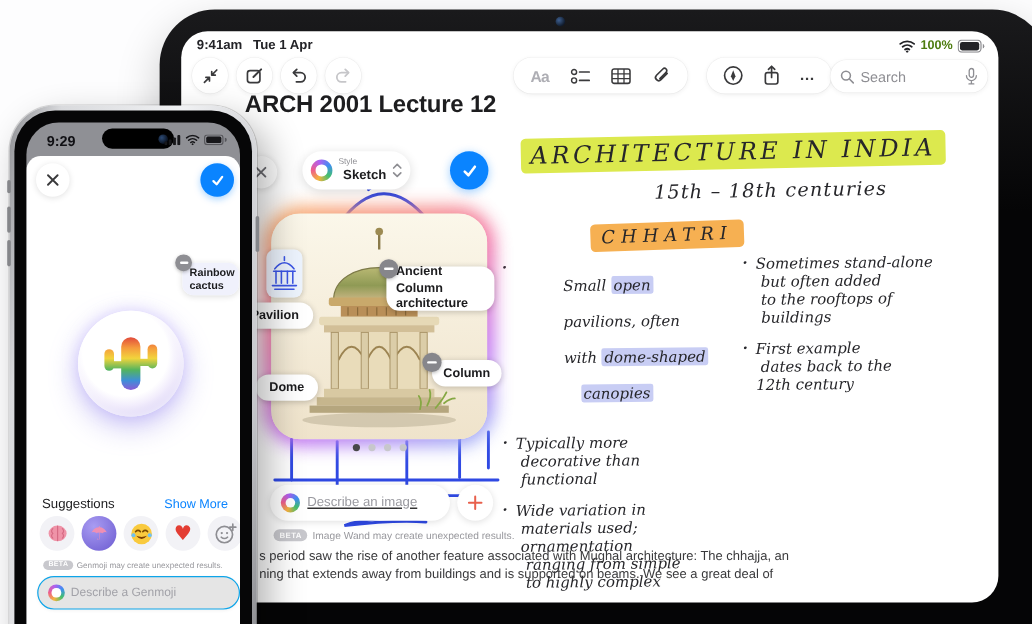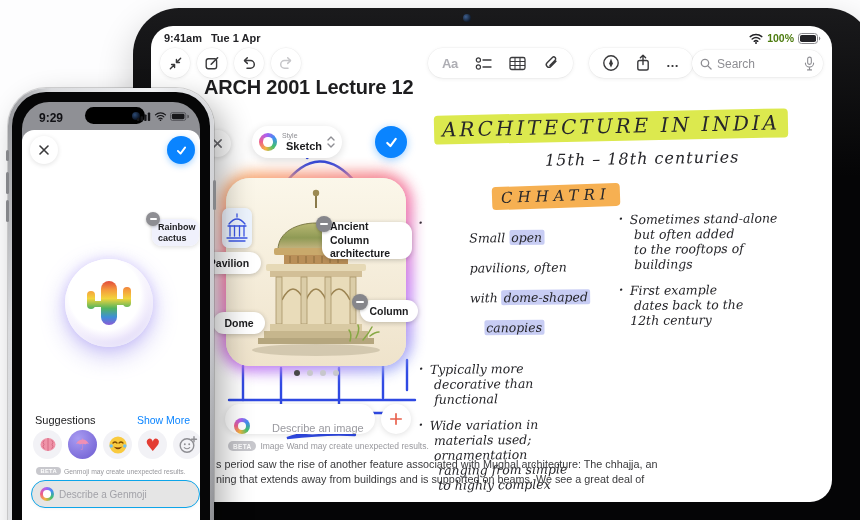--- a/index.html
+++ b/index.html
@@ -95,7 +95,7 @@
   .dot.on { background:#48484a; }
 
   .wand-input { left:74px; top:378px; width:150px; height:30px; border-radius:15px; background:#fff;
-     box-shadow:0 1px 6px rgba(0,0,0,.13); display:flex; align-items:flex-end; padding:0 9px; gap:22px; z-index:4; }
+     box-shadow:0 1px 6px rgba(0,0,0,.13); display:flex; align-items:center; padding:0 9px; gap:6px; z-index:4;text-decoration:underline; }
   .wand-input input { flex:1; border:0; outline:0; background:transparent; font-size:11px; min-width:0;
      font-family:"Liberation Sans",sans-serif; }
   .wand-input input::placeholder { color:#9a9aa0; }

